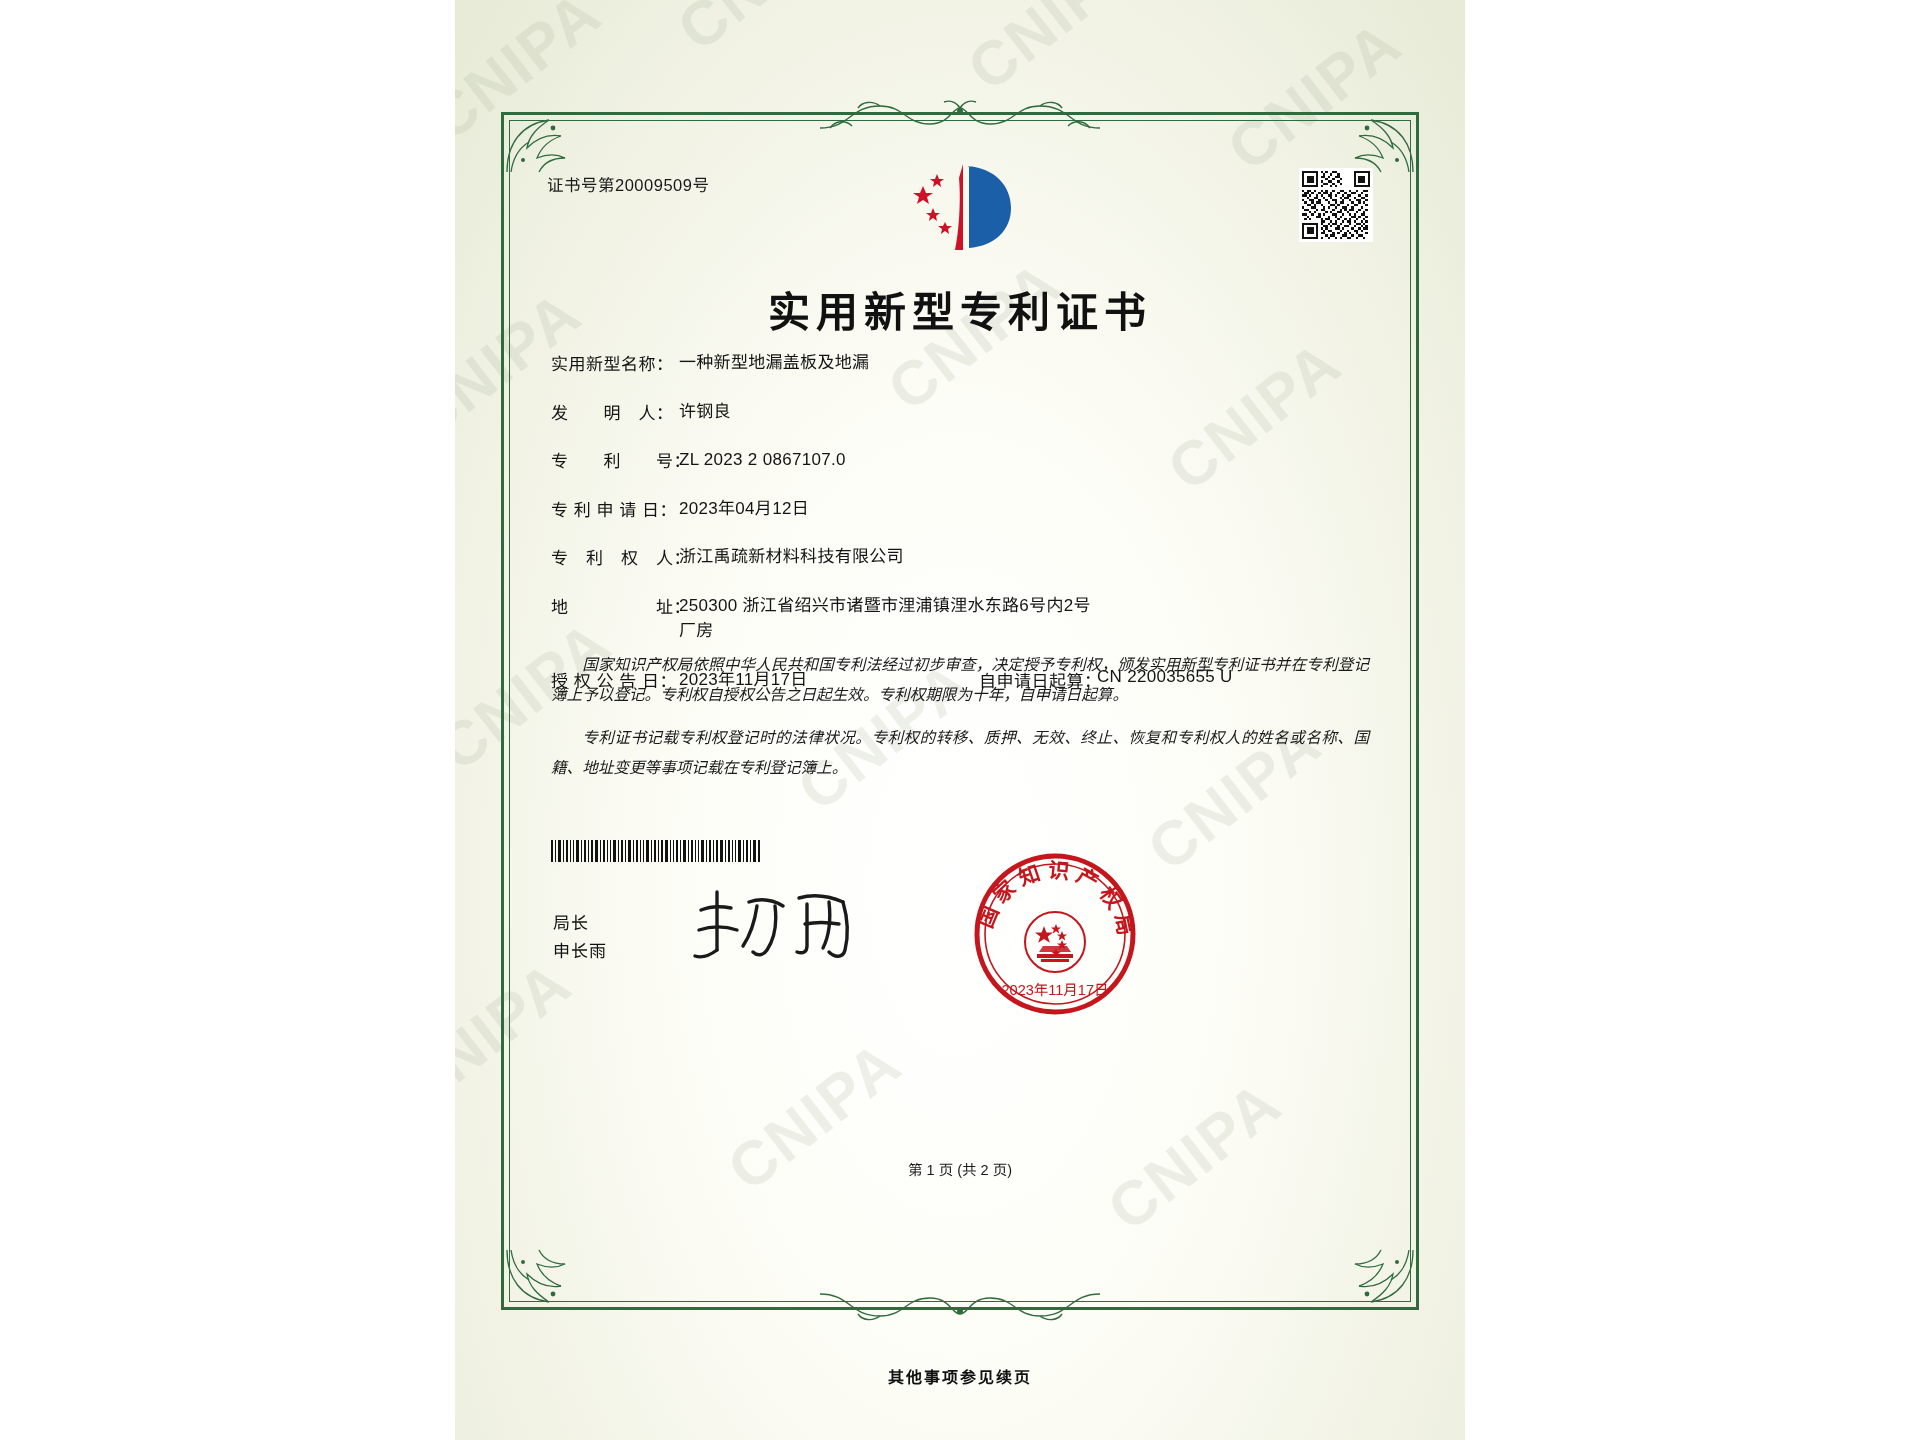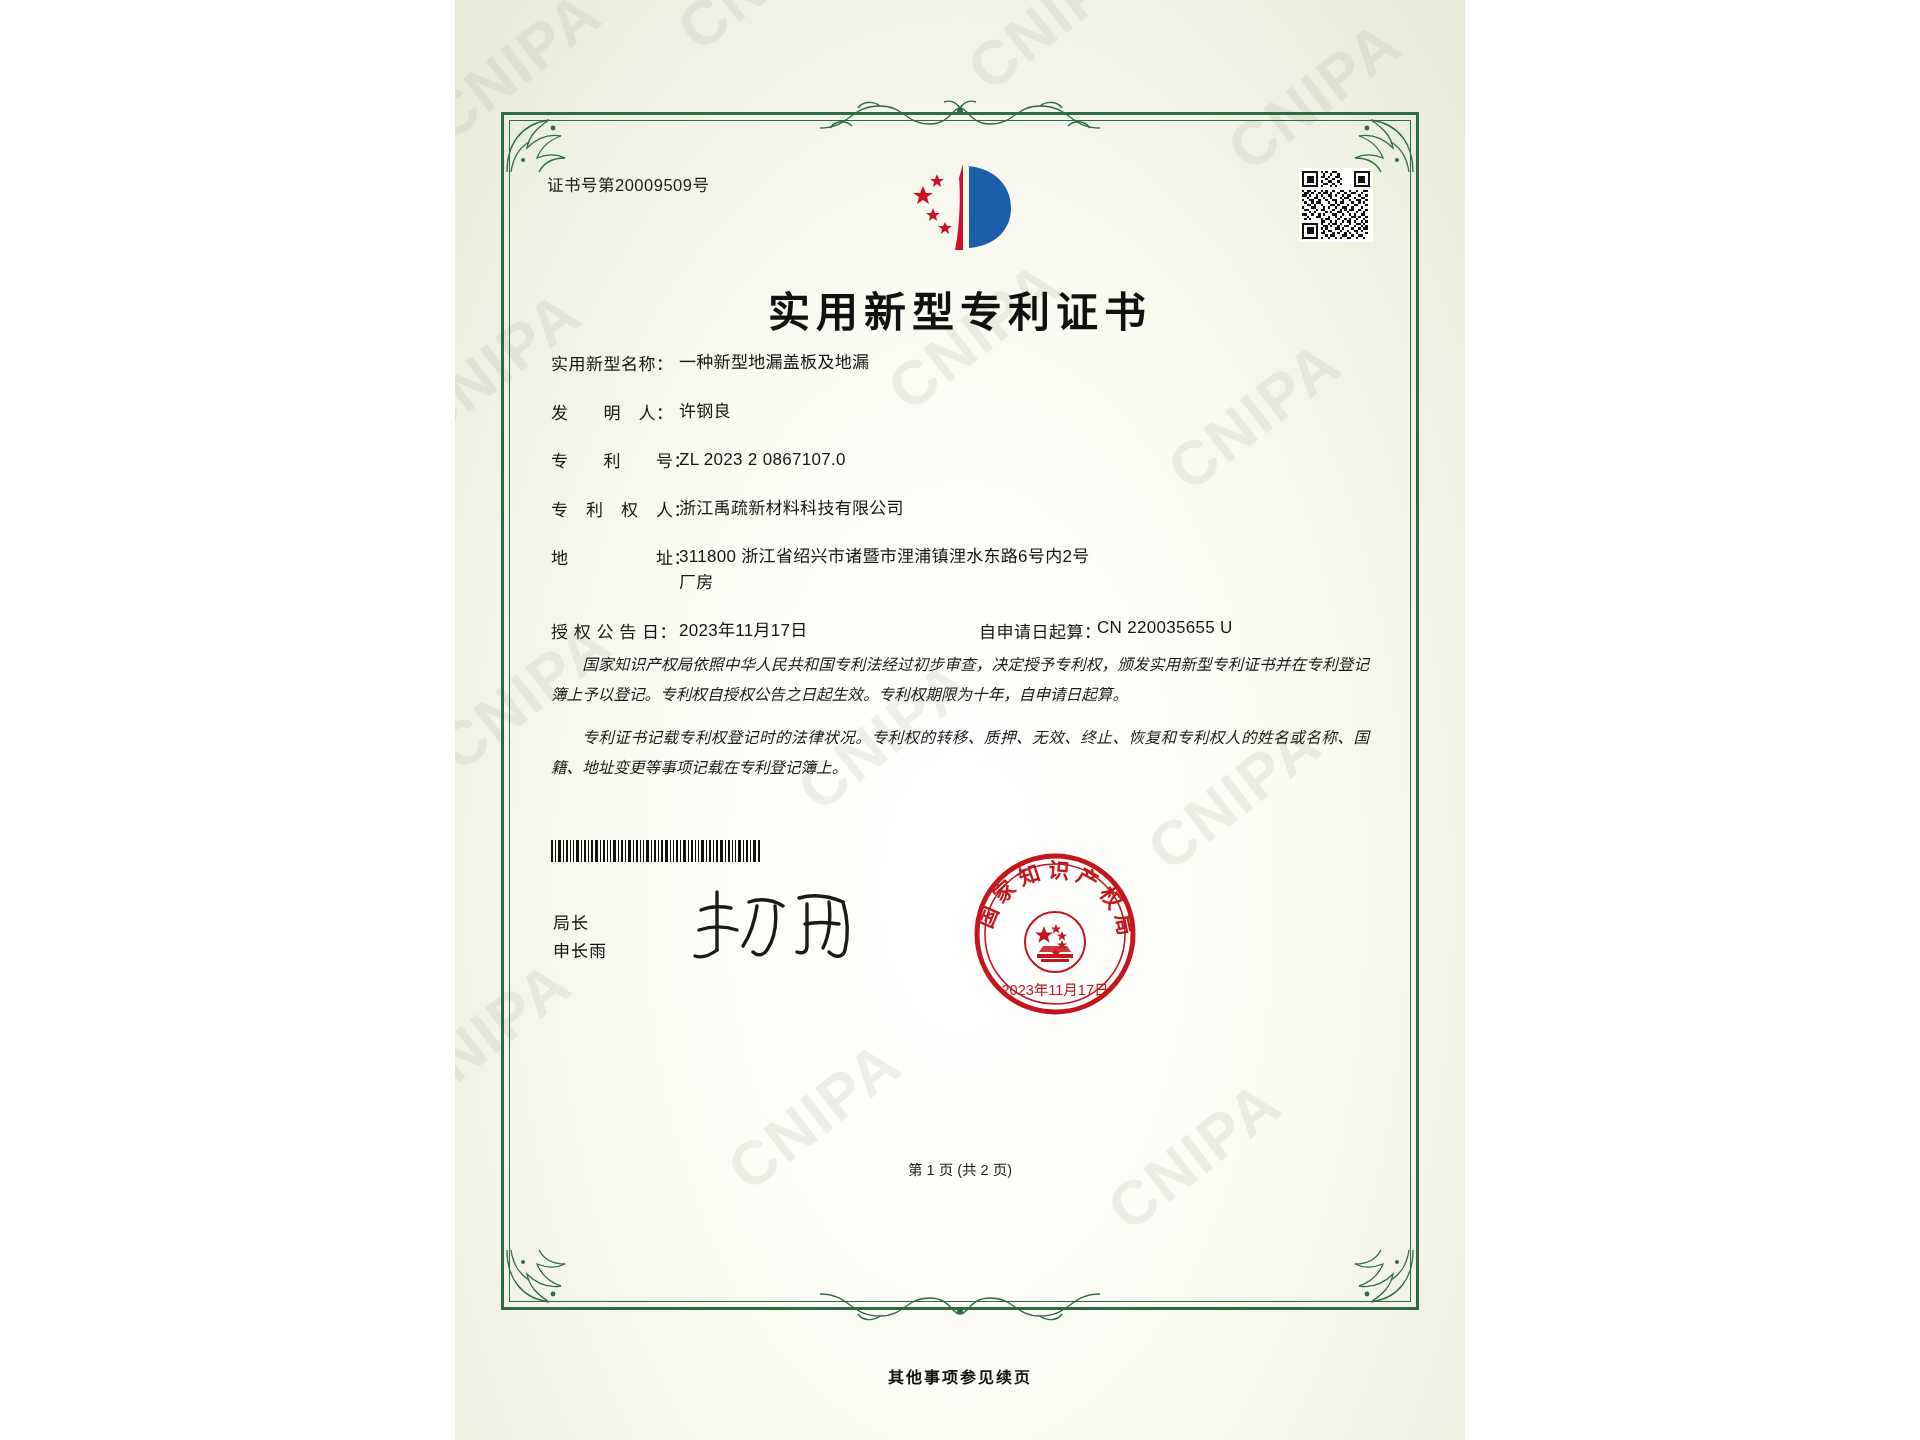--- a/index.html
+++ b/index.html
@@ -615,6 +615,10 @@
           <div class="field-value">ZL 2023 2 0867107.0</div>
         </div>
 
+        <div class="field-row">
+          <div class="field-label">专 利 申 请 日：</div>
+          <div class="field-value">2023年04月12日</div>
+        </div>
 
         <div class="field-row">
           <div class="field-label">专　利　权　人：</div>

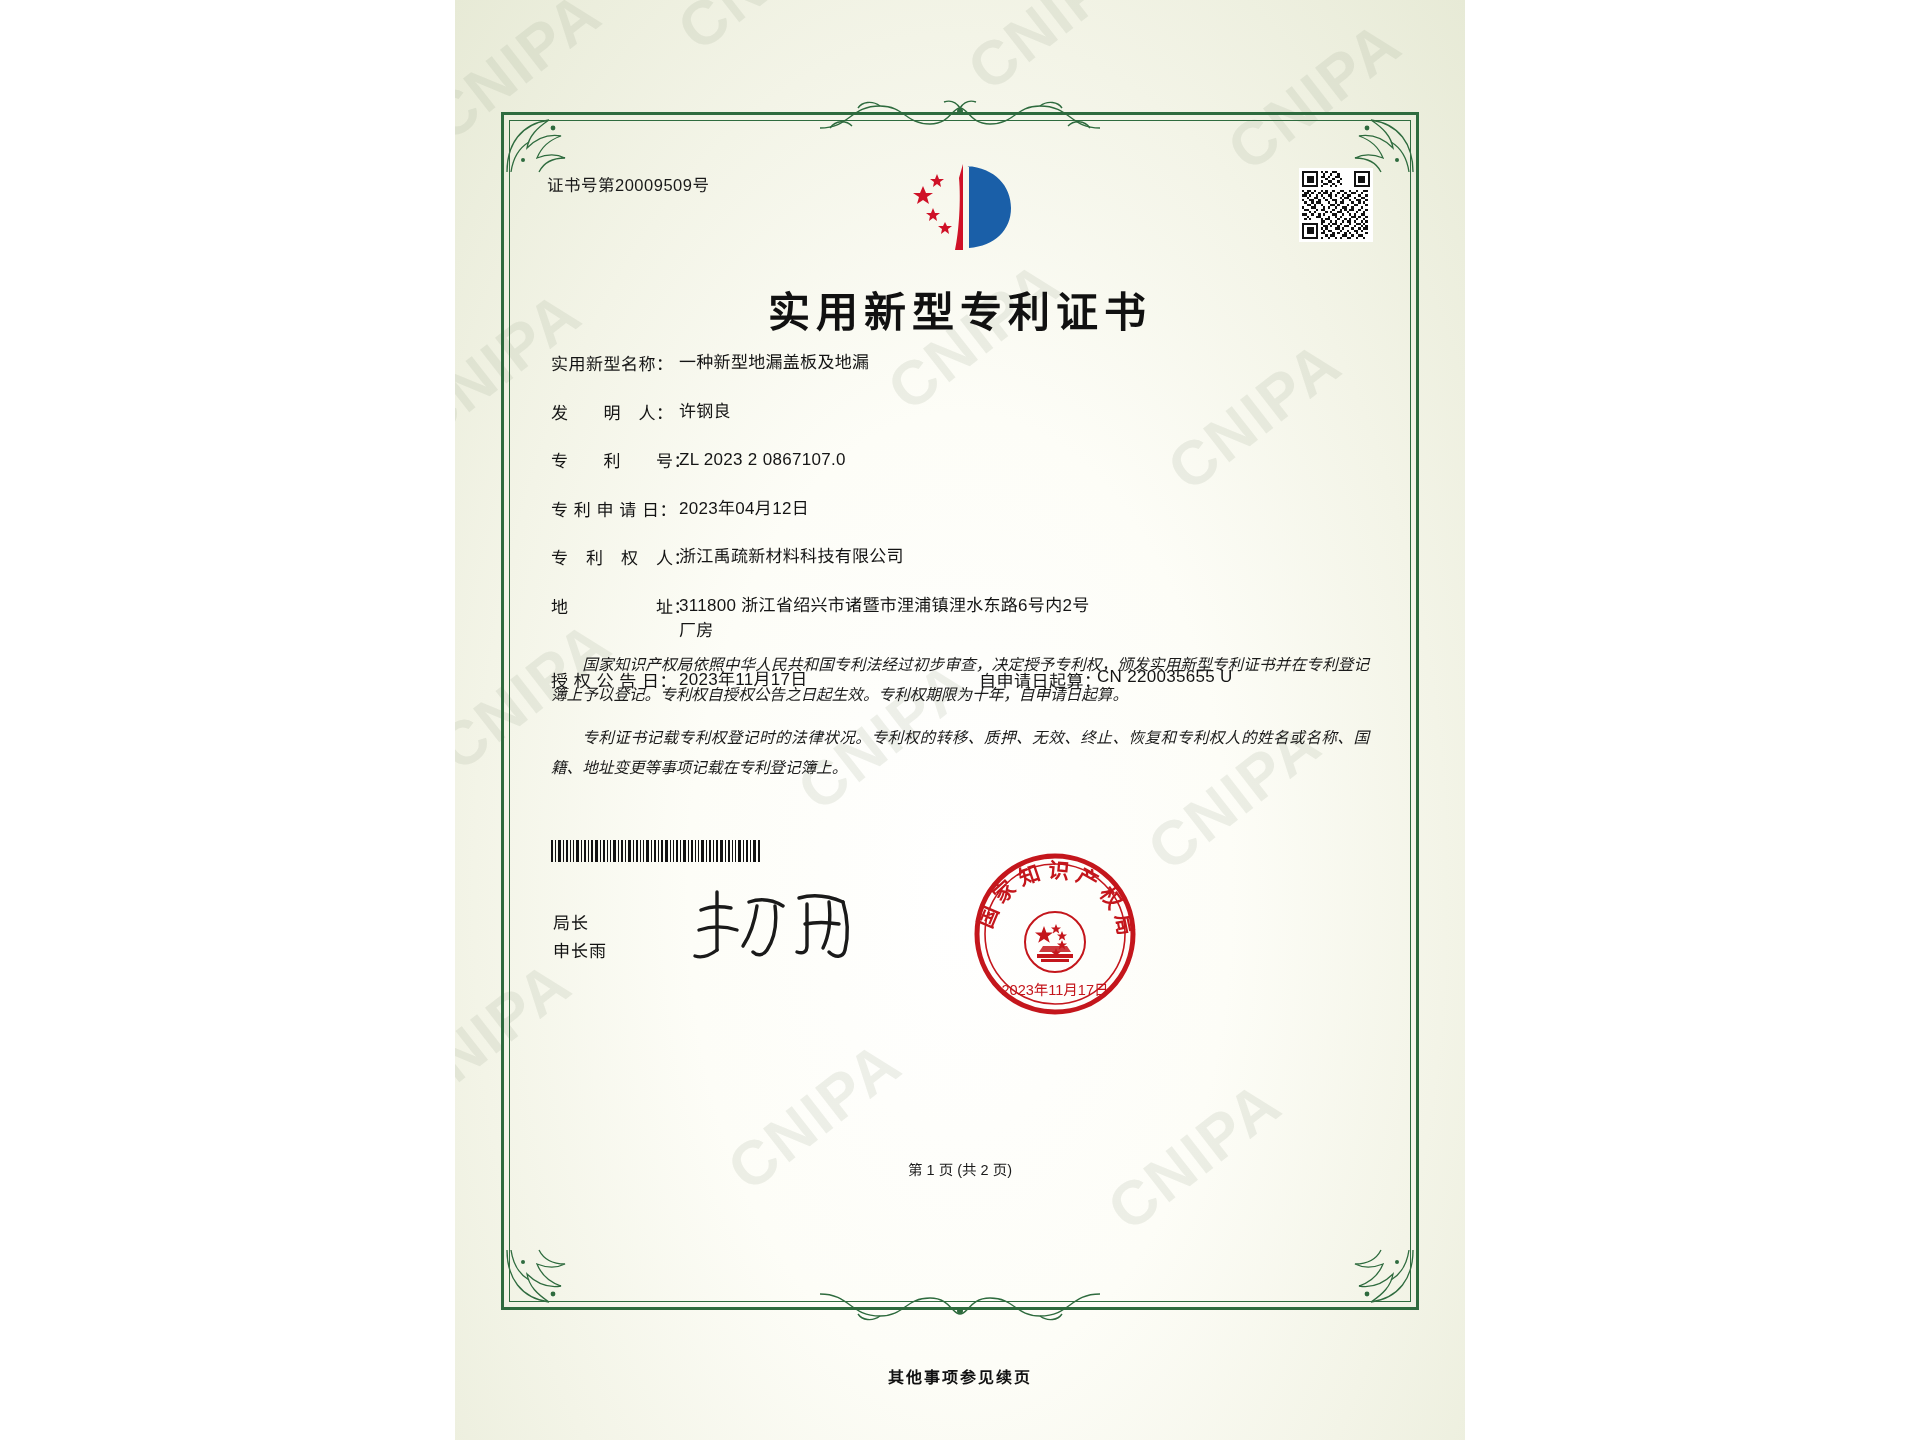--- a/index.html
+++ b/index.html
@@ -628,7 +628,7 @@
         <div class="field-row">
           <div class="field-label">地　　　　　址：</div>
           <div class="field-value">
-            <span>311800 浙江省绍兴市诸暨市浬浦镇浬水东路6号内2号</span>
+            <span>250300 浙江省绍兴市诸暨市浬浦镇浬水东路6号内2号</span>
             <span class="second-line">厂房</span>
           </div>
         </div>

